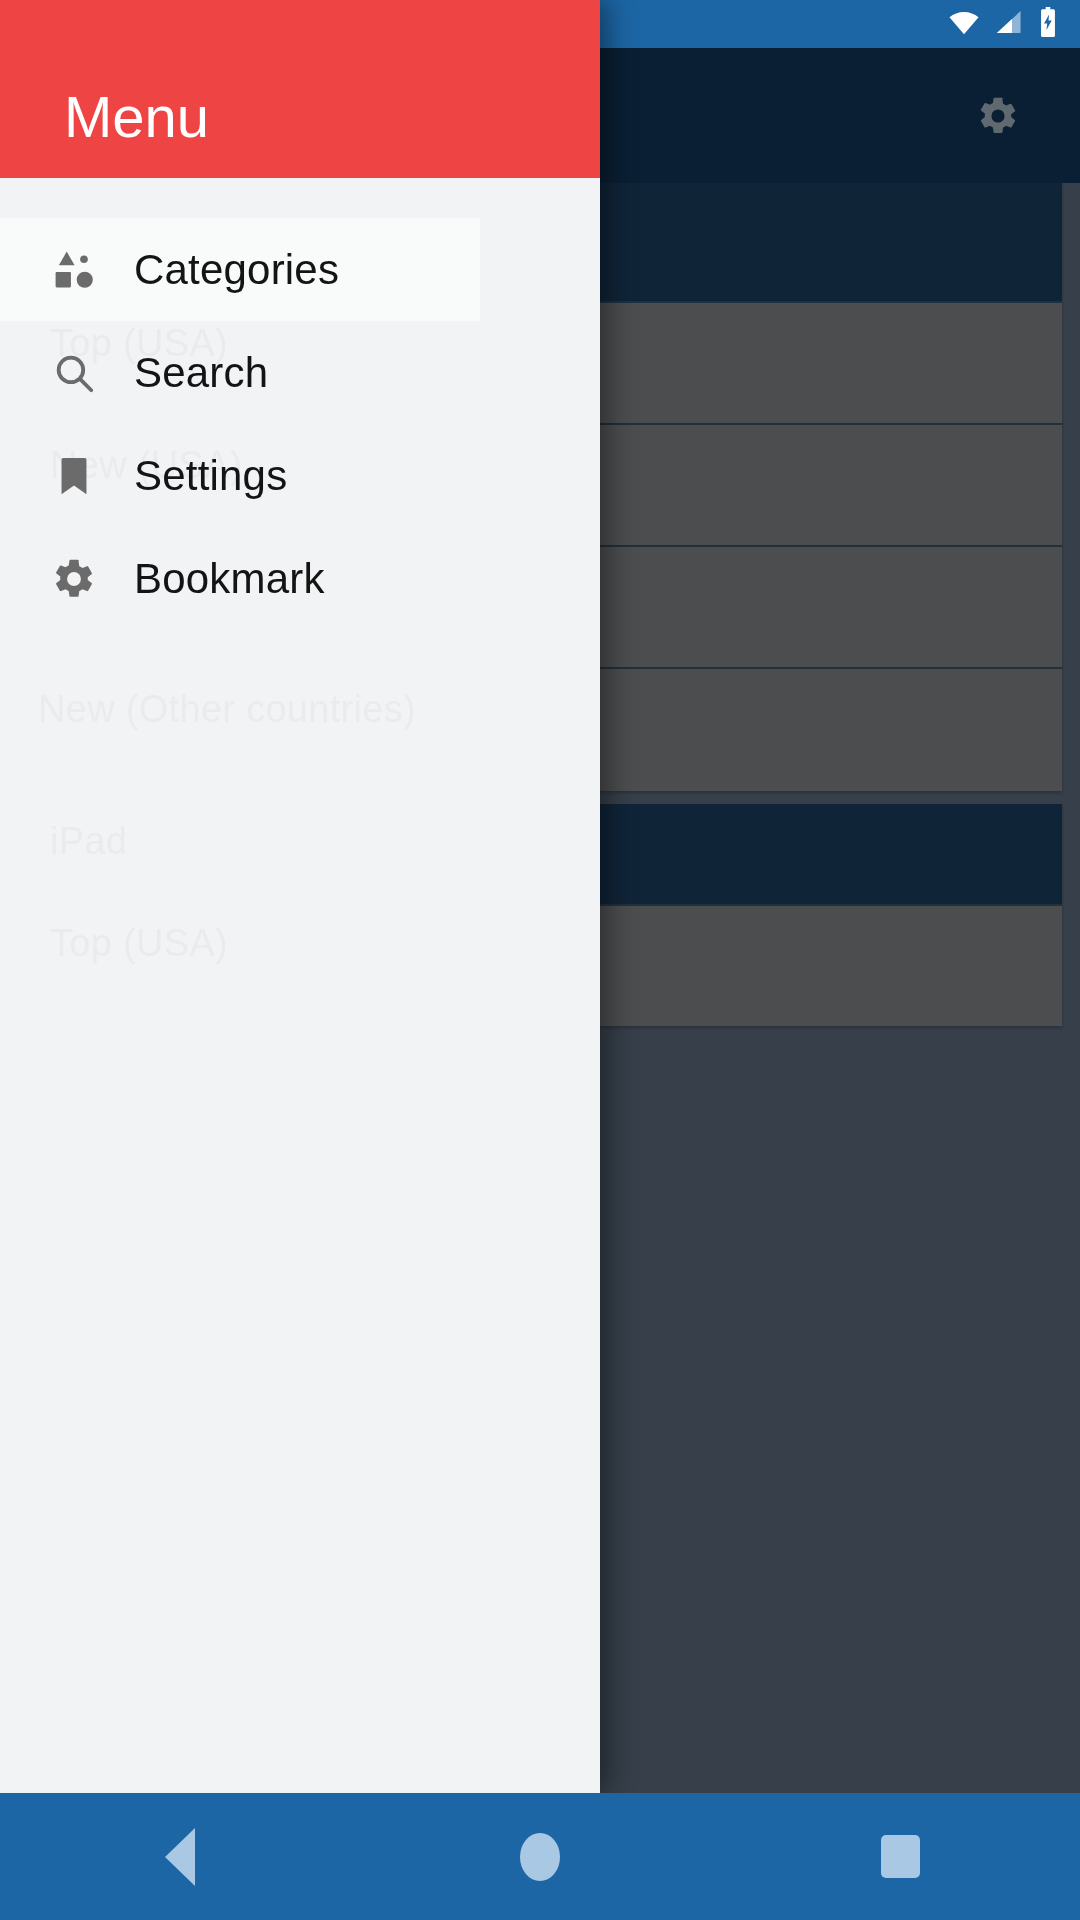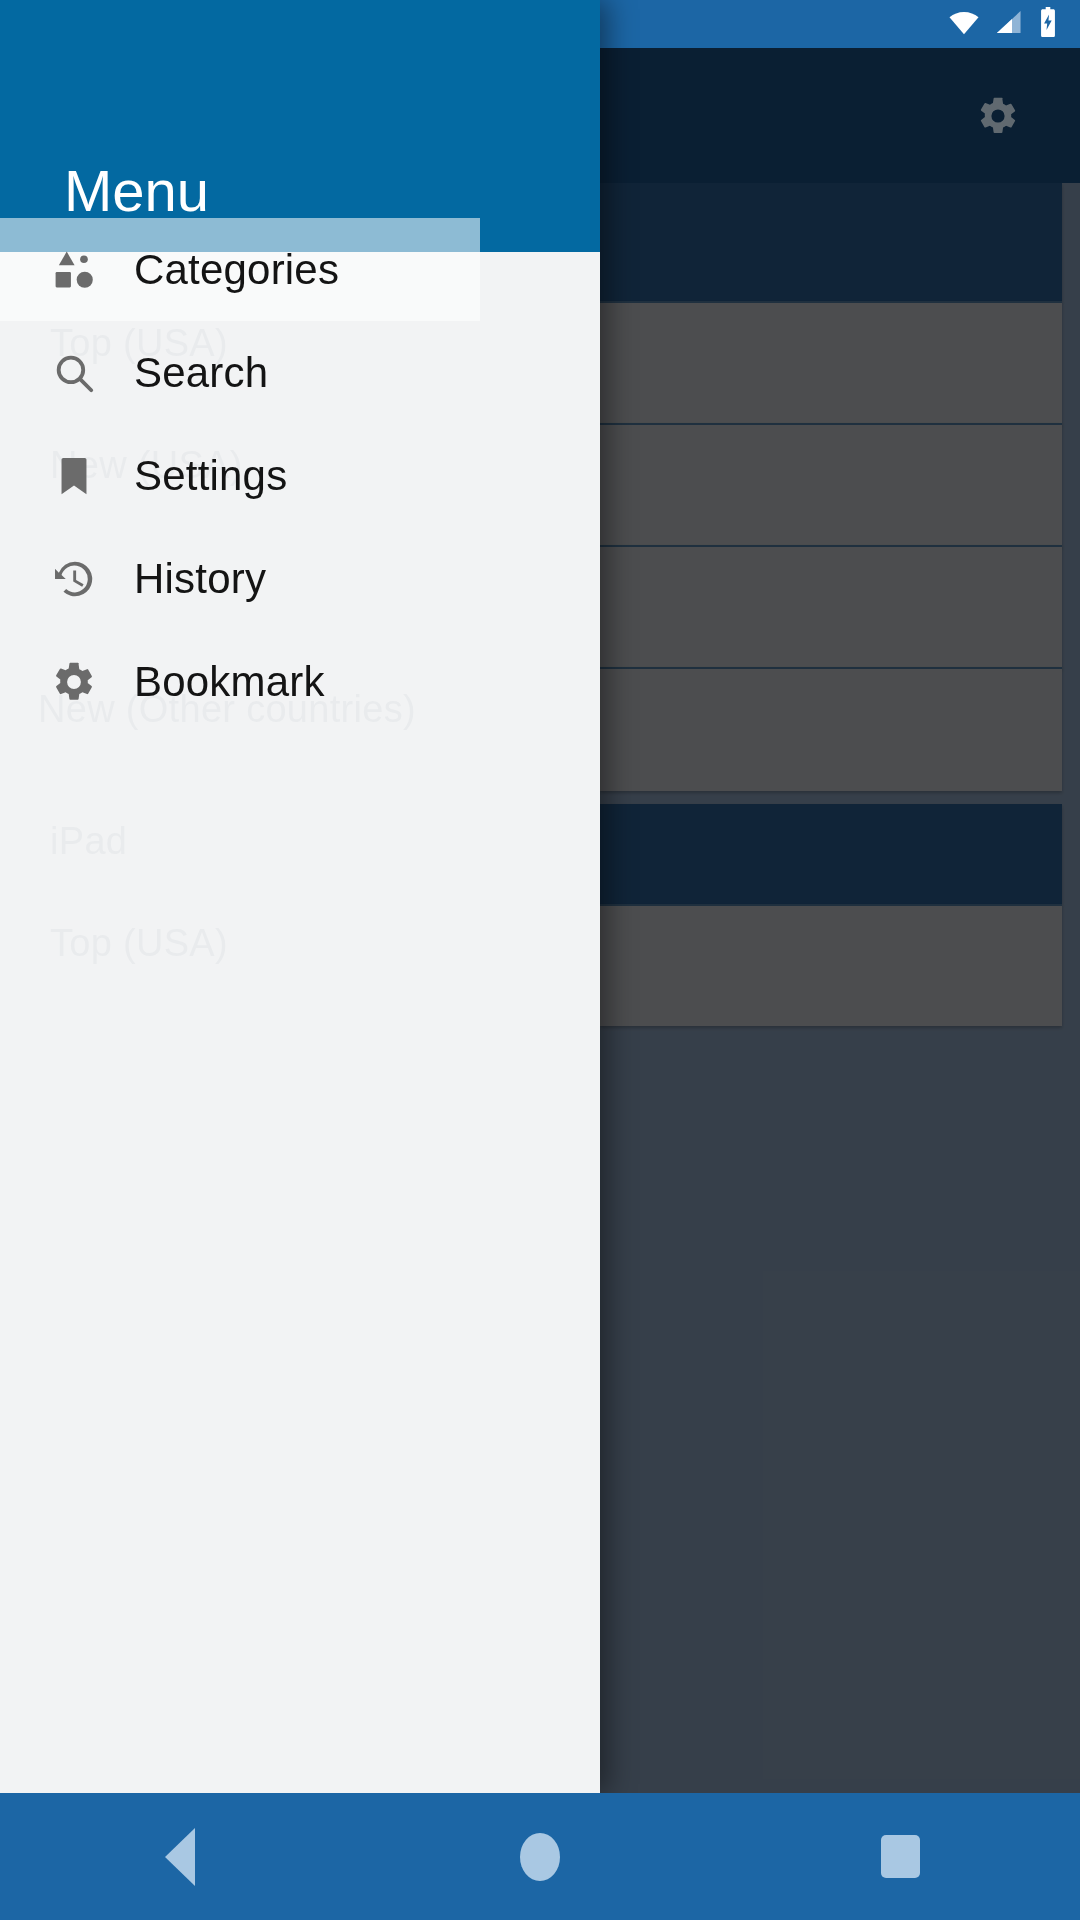--- a/index.html
+++ b/index.html
@@ -63,8 +63,8 @@
     box-shadow:8px 0 26px rgba(0,0,0,.42);
   }
   #drawer-header{
-    position:absolute;left:0;top:0;width:600px;height:252px;
-    background:#0369a1;
+    position:absolute;left:0;top:0;width:600px;height:178px;
+    background:#ef4444;
   }
   #drawer-title{
     position:absolute;left:64px;bottom:32px;

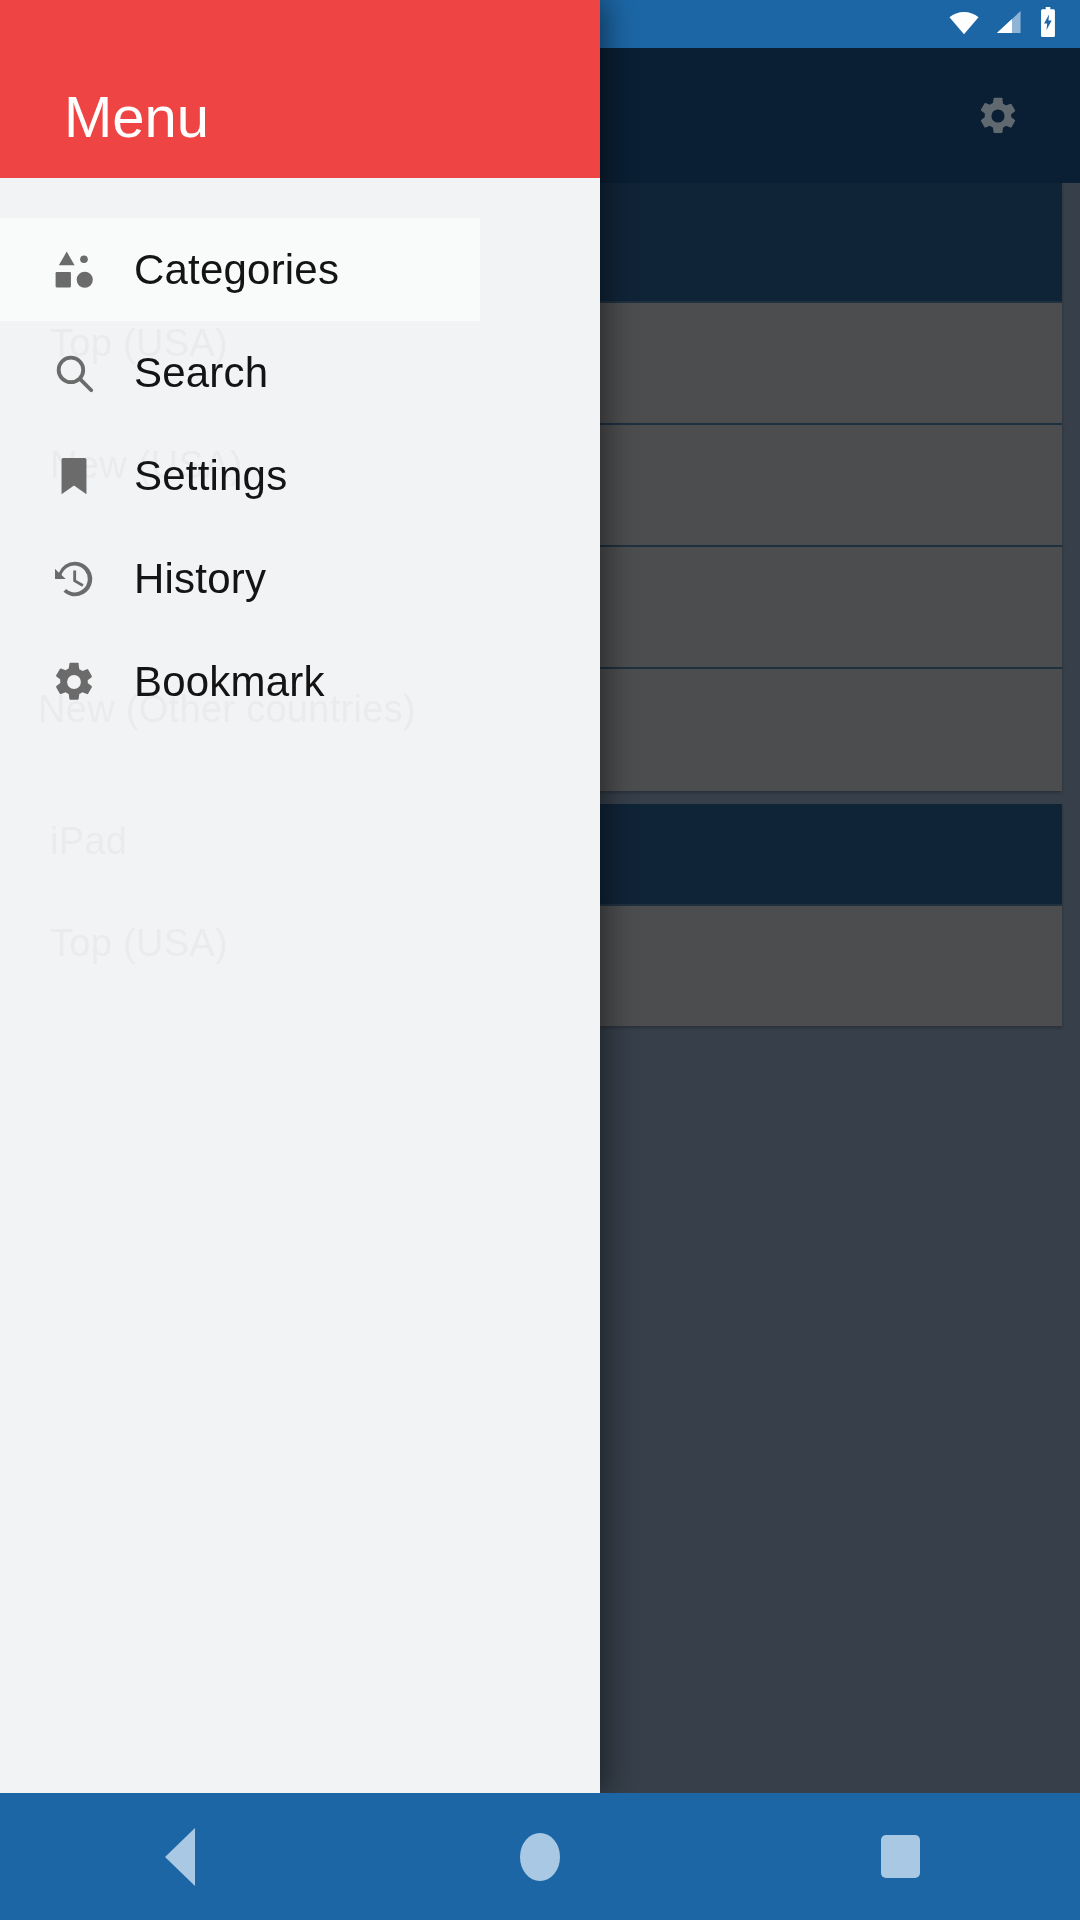--- a/index.html
+++ b/index.html
@@ -213,15 +213,6 @@
       <div class="menu-item">
         <span class="menu-ico">
           <svg viewBox="0 0 24 24" width="46" height="46" fill="currentColor" aria-hidden="true">
-      <path d="M12.5 3a9 9 0 0 0-8.4 5.8l-2-2.1V12h5.6L5.5 9.9A7 7 0 1 1 12.5 19a6.95 6.95 0 0 1-4.6-1.75l-1.4 1.45A9 9 0 1 0 12.5 3z"></path>
-      <path d="M11.6 7.6h1.5v4.9l3.9 2.3-.75 1.25-4.65-2.8V7.6z"></path>
-    </svg>
-        </span>
-        <span class="menu-label">History</span>
-      </div>
-      <div class="menu-item">
-        <span class="menu-ico">
-          <svg viewBox="0 0 24 24" width="46" height="46" fill="currentColor" aria-hidden="true">
       <path d="M19.14 12.94c.04-.31.06-.63.06-.94s-.02-.63-.06-.94l2.03-1.58a.5.5 0 0 0 .12-.62l-1.92-3.32a.5.5 0 0 0-.6-.22l-2.39.96a7.3 7.3 0 0 0-1.62-.94l-.36-2.54A.5.5 0 0 0 13.9 2h-3.8a.5.5 0 0 0-.5.42l-.36 2.54c-.58.24-1.12.56-1.62.94l-2.39-.96a.5.5 0 0 0-.6.22L2.71 8.48a.5.5 0 0 0 .12.62l2.03 1.58c-.04.31-.06.63-.06.94s.02.63.06.94l-2.03 1.58a.5.5 0 0 0-.12.62l1.92 3.32c.12.22.38.3.6.22l2.39-.96c.5.38 1.04.7 1.62.94l.36 2.54a.5.5 0 0 0 .5.42h3.8a.5.5 0 0 0 .5-.42l.36-2.54c.58-.24 1.12-.56 1.62-.94l2.39.96c.22.08.48 0 .6-.22l1.92-3.32a.5.5 0 0 0-.12-.62l-2.03-1.58zM12 15.6A3.6 3.6 0 1 1 15.6 12 3.6 3.6 0 0 1 12 15.6z"></path>
     </svg>
         </span>

